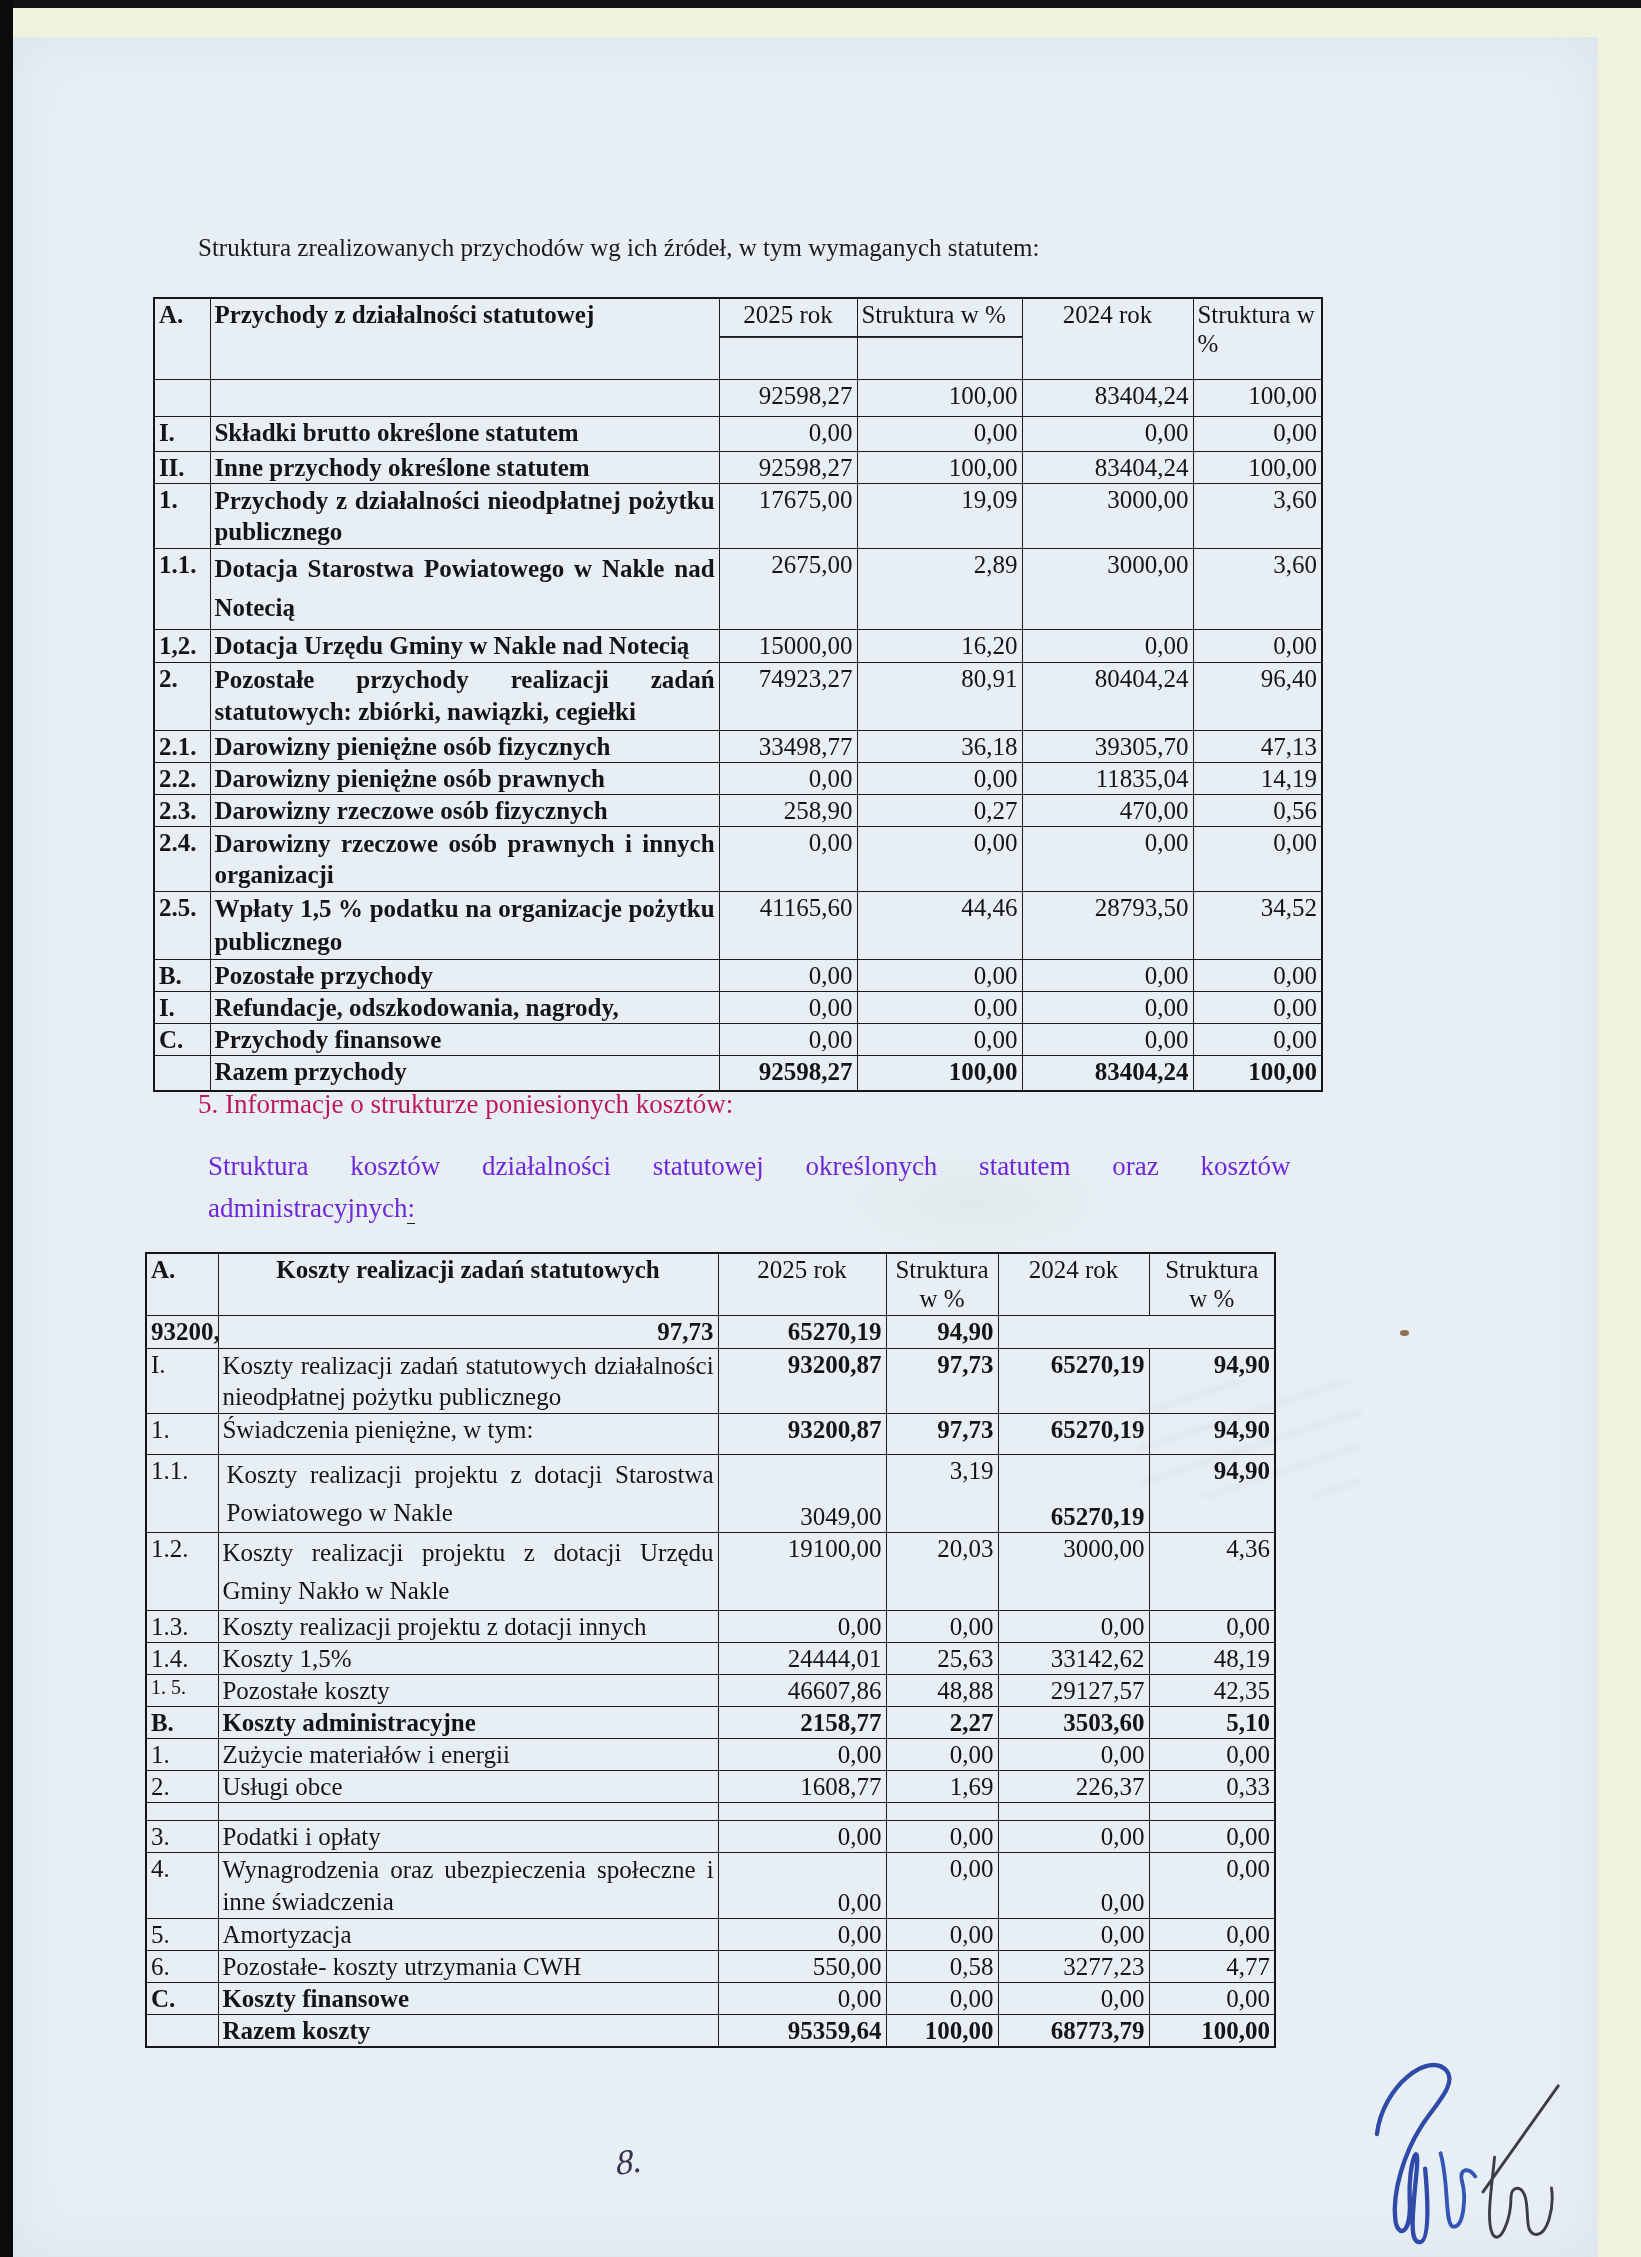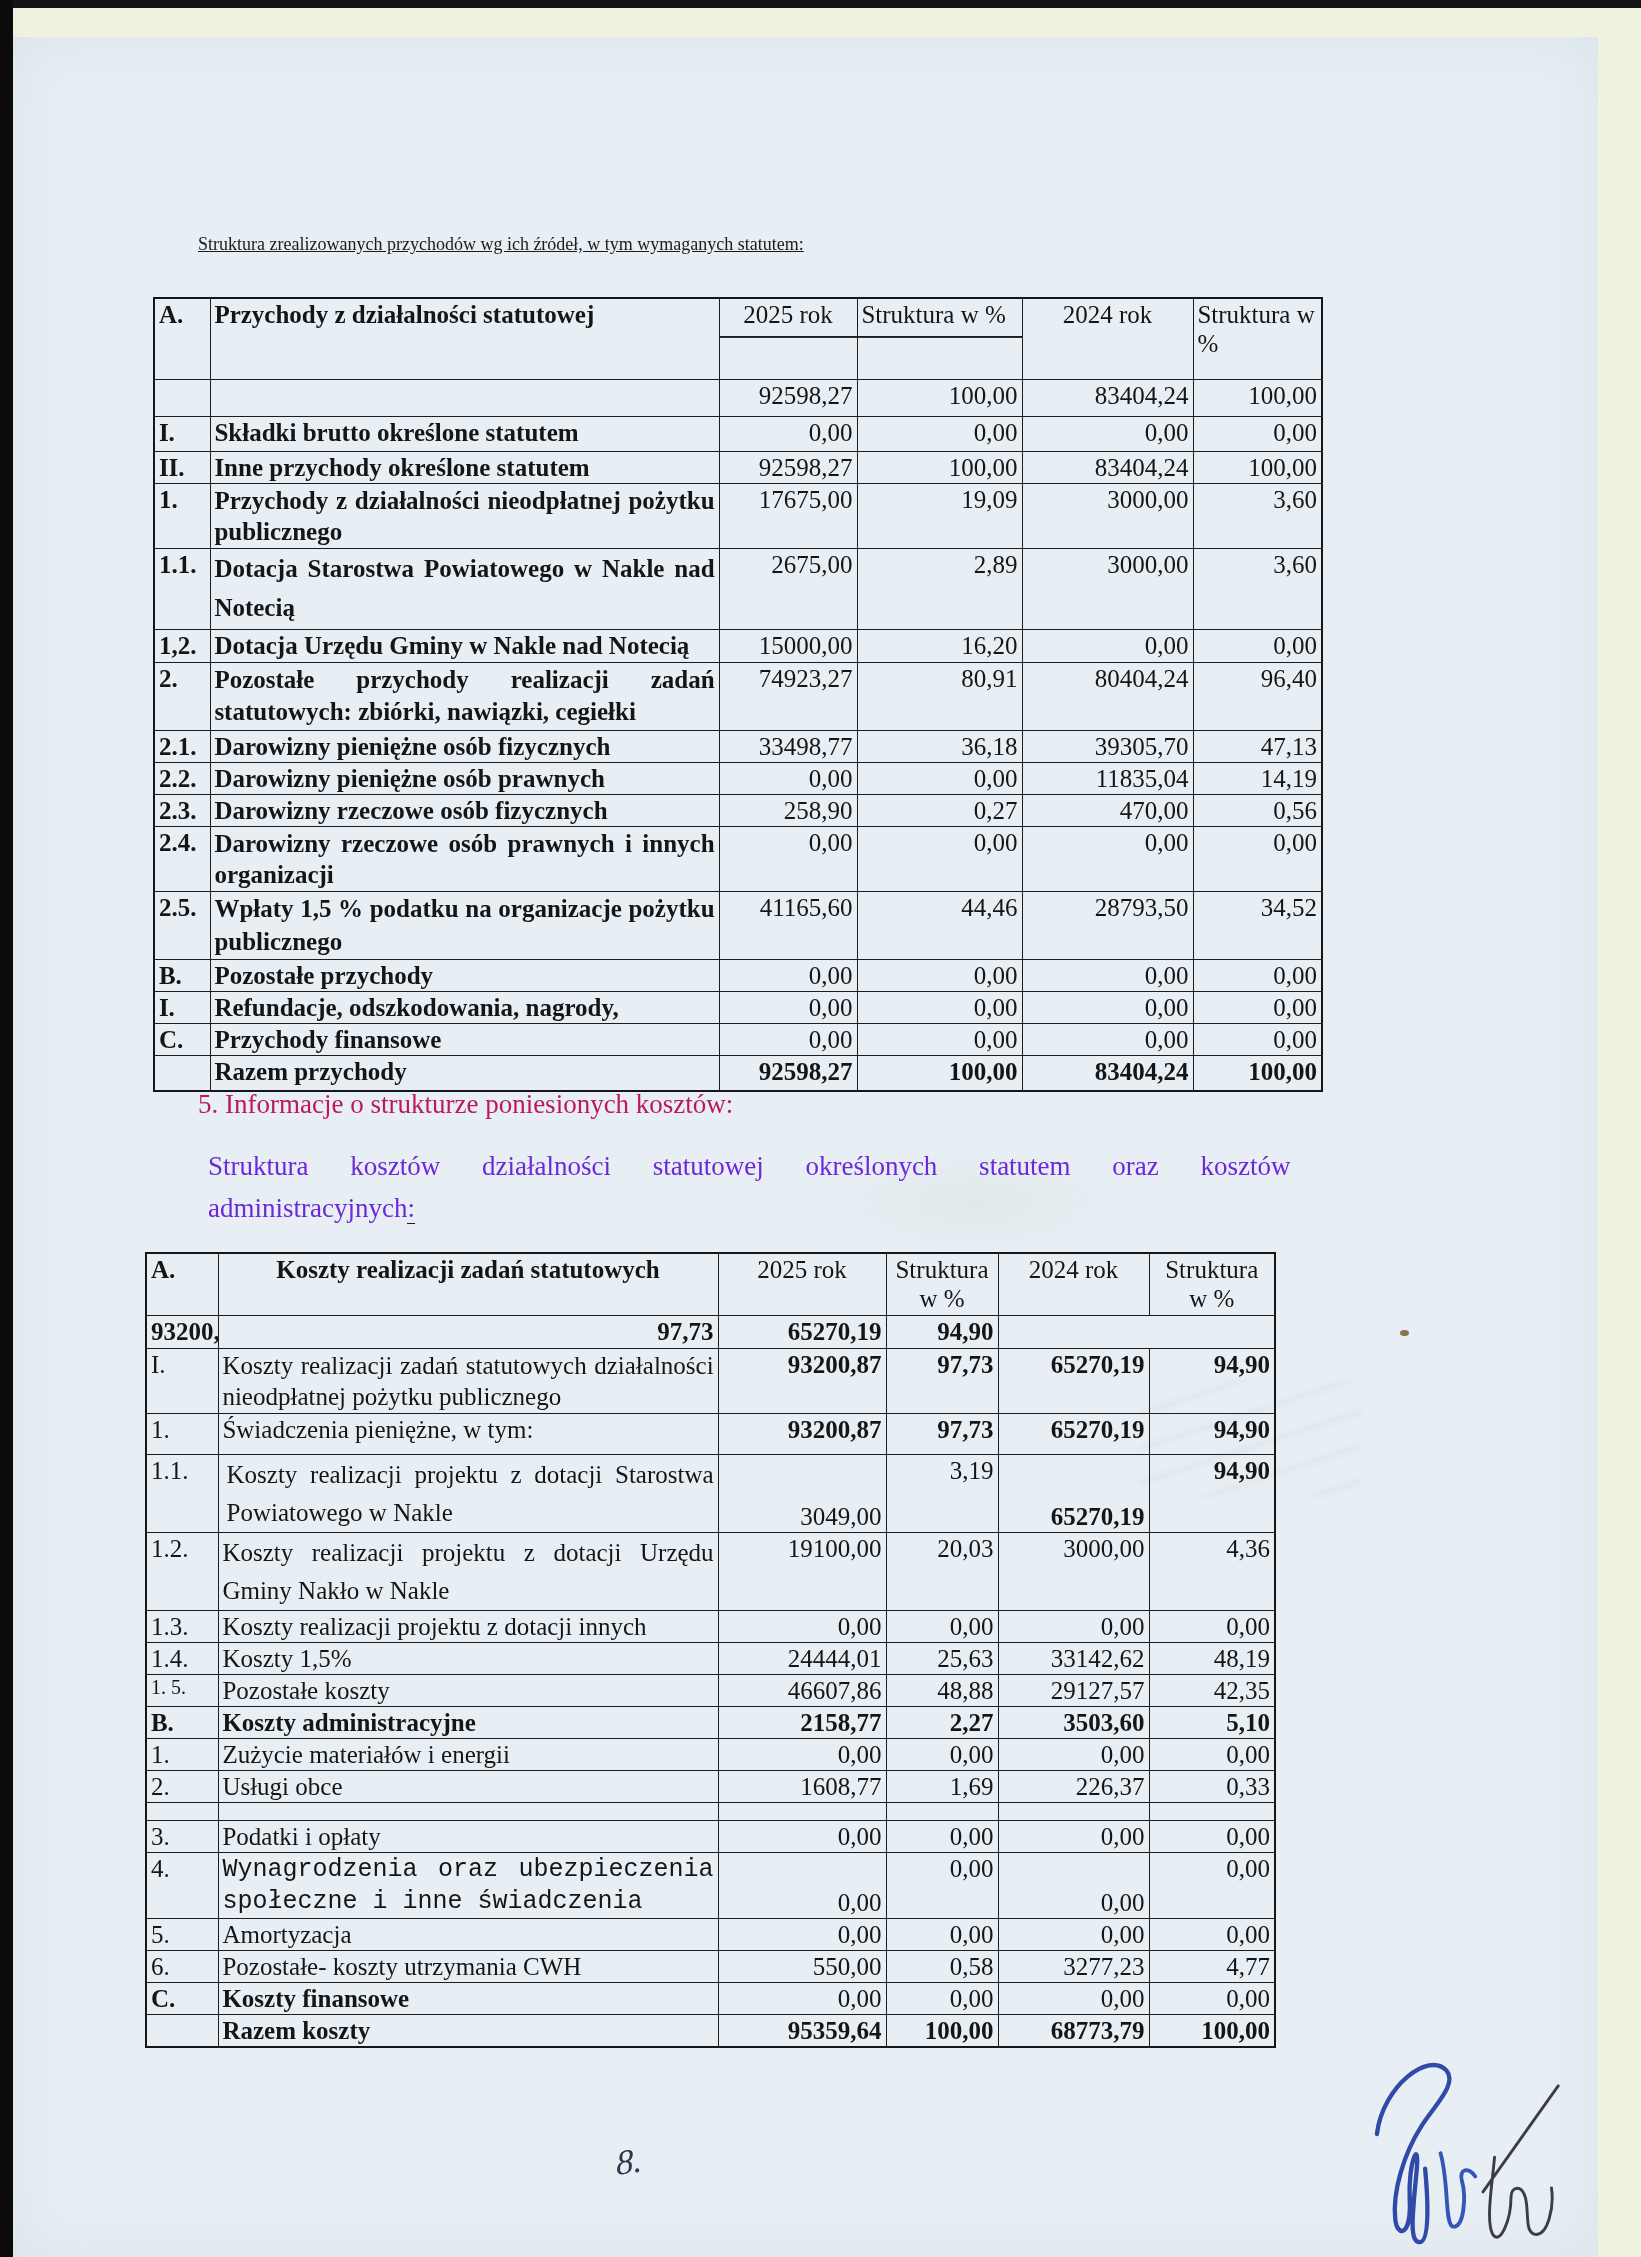--- a/index.html
+++ b/index.html
@@ -18,9 +18,8 @@
     box-shadow:inset 0 0 58px rgba(190,205,215,.35);
   }
   .page-title{
-    position:absolute;left:198px;top:234px;font-size:18px;color:#1b1b1b;
+    position:absolute;left:198px;top:234px;font-size:25px;color:#1b1b1b;
     white-space:nowrap;
-    text-decoration:underline;
   }
   .sec-heading{position:absolute;left:198px;top:1089px;font-size:27px;color:#be185d;white-space:nowrap;}
   .sec-sub{position:absolute;left:208px;top:1145px;font-size:27px;color:#6d28d9;line-height:42px;}

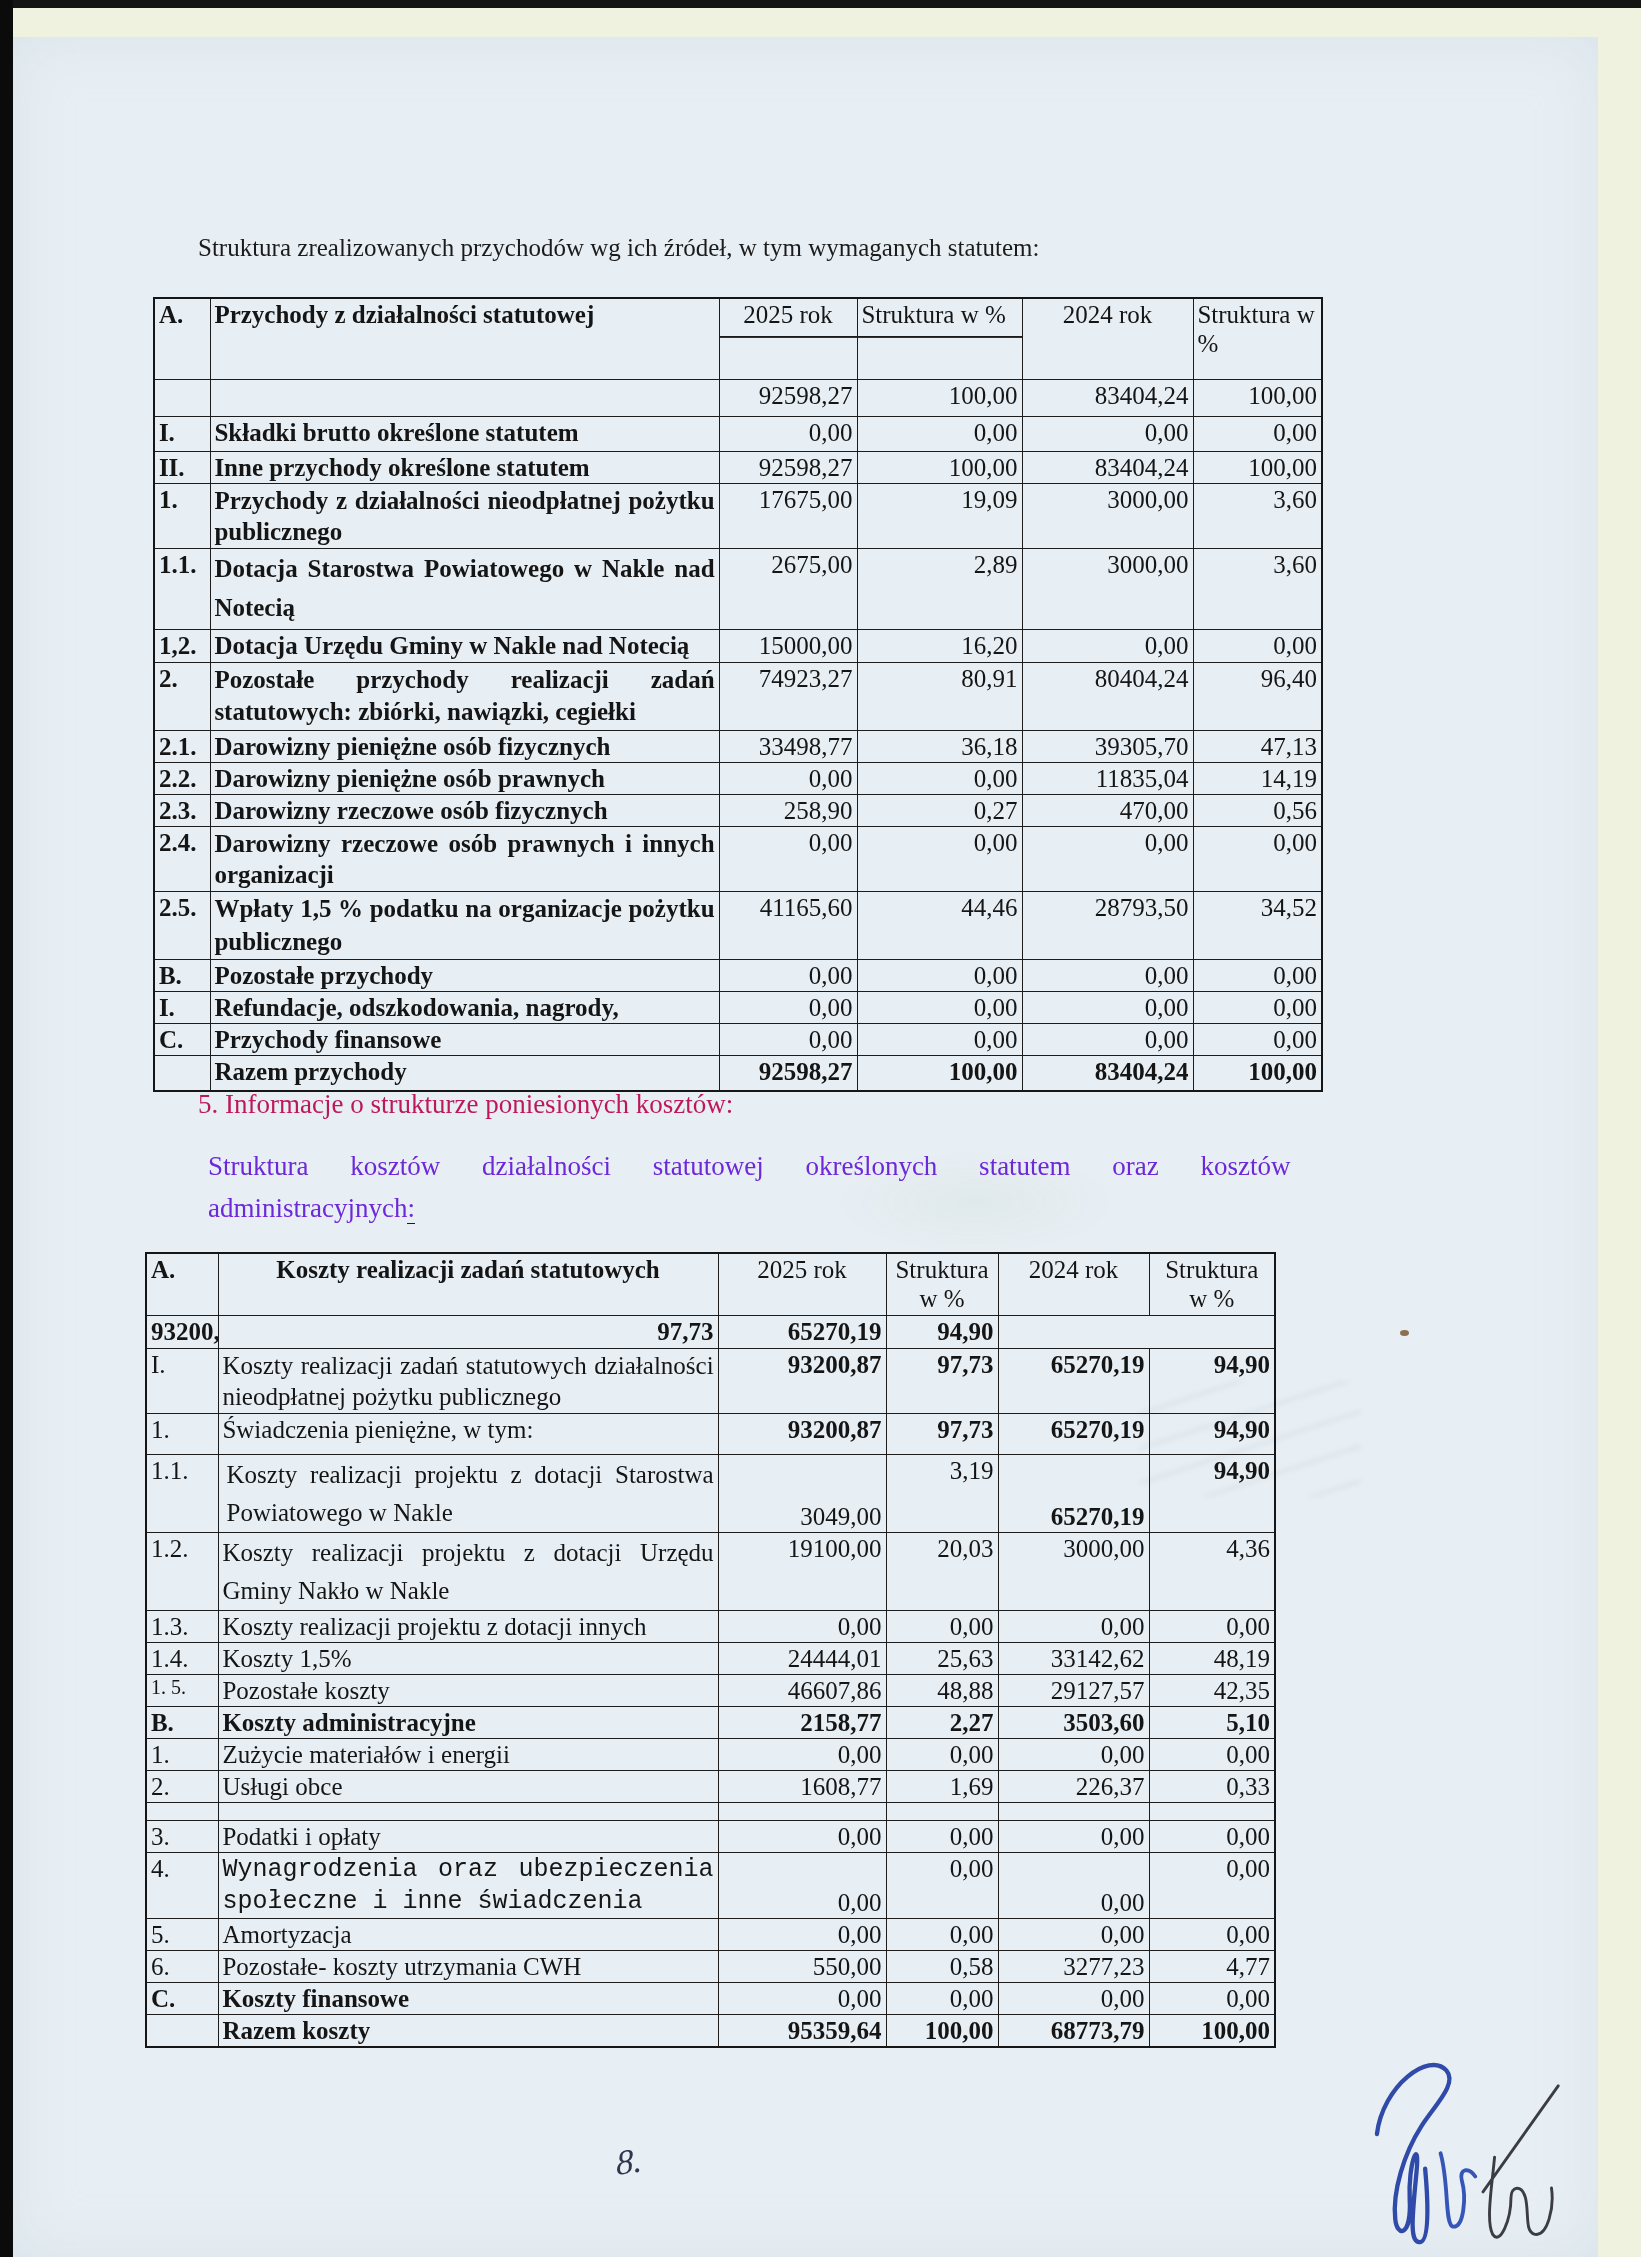--- a/index.html
+++ b/index.html
@@ -344,7 +344,7 @@
       </tr>
       <tr style="height: 56px;">
         <td class="c-no">4.</td>
-        <td class="c-label" style="line-height: 1.25; font-family: Liberation Mono, monospace;">Wynagrodzenia oraz ubezpieczenia społeczne i inne świadczenia</td>
+        <td class="c-label" style="line-height: 1.25;">Wynagrodzenia oraz ubezpieczenia społeczne i inne świadczenia</td>
         <td class="c-val vb">0,00</td>
         <td class="c-val">0,00</td>
         <td class="c-val vb">0,00</td>

